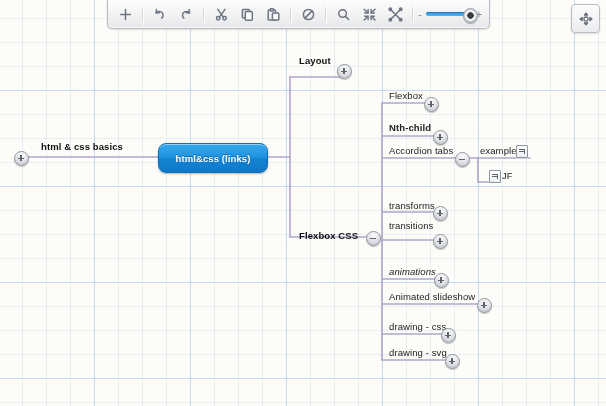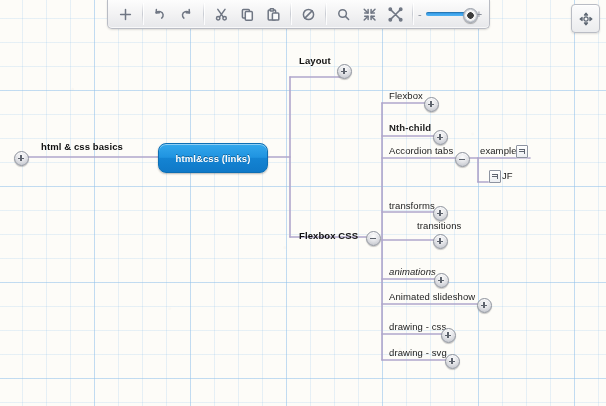--- a/index.html
+++ b/index.html
@@ -199,7 +199,7 @@
     <div class="node-label" style="left:389px;top:200px;">transforms</div>
     <div class="toggle plus" style="left:433px;top:206px;"></div>
 
-    <div class="node-label" style="left:389px;top:220px;margin-left:28px;">transitions</div>
+    <div class="node-label" style="left:389px;top:220px;">transitions</div>
     <div class="toggle plus" style="left:433px;top:234px;"></div>
 
     <div class="node-label" style="left:389px;top:266px;font-style:italic;">animations</div>

